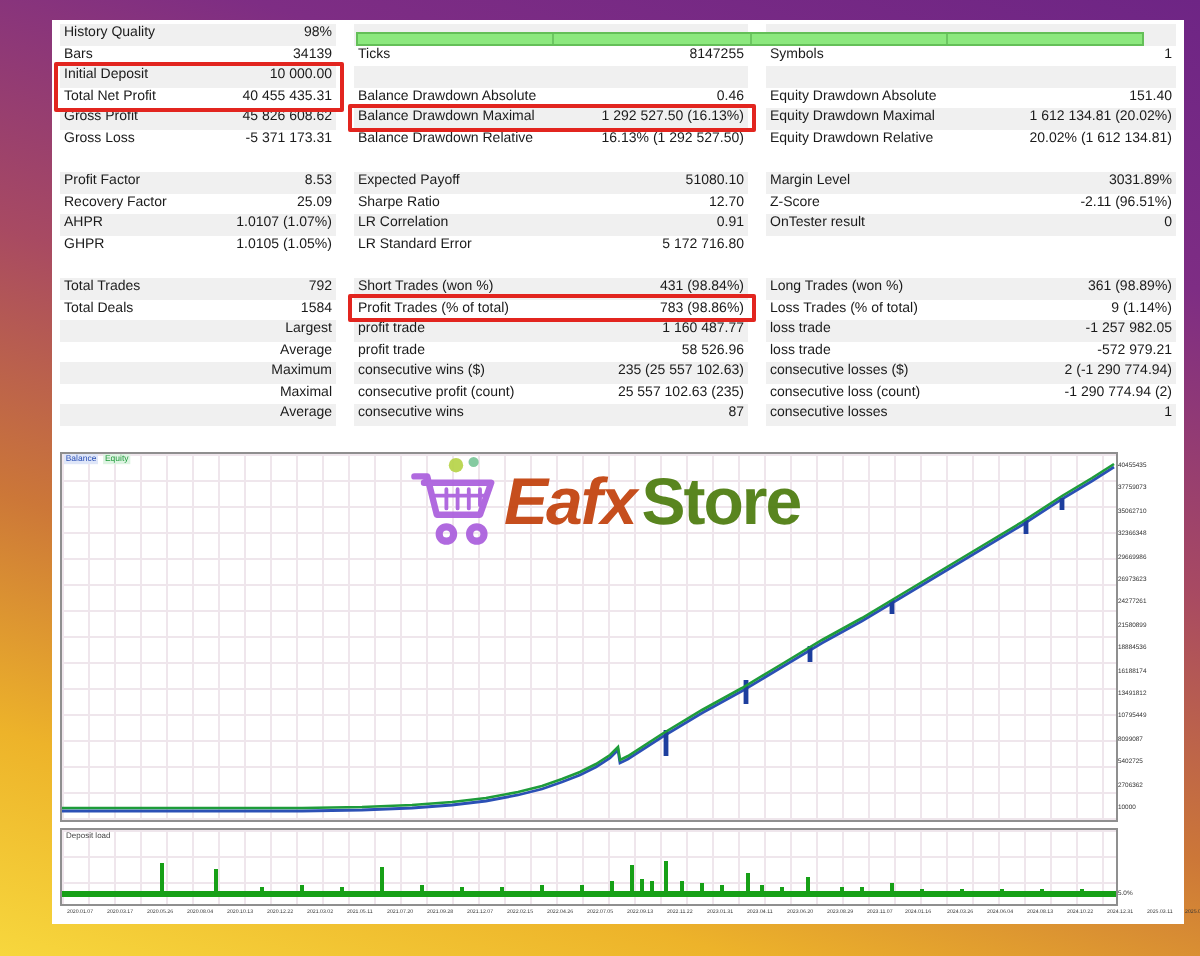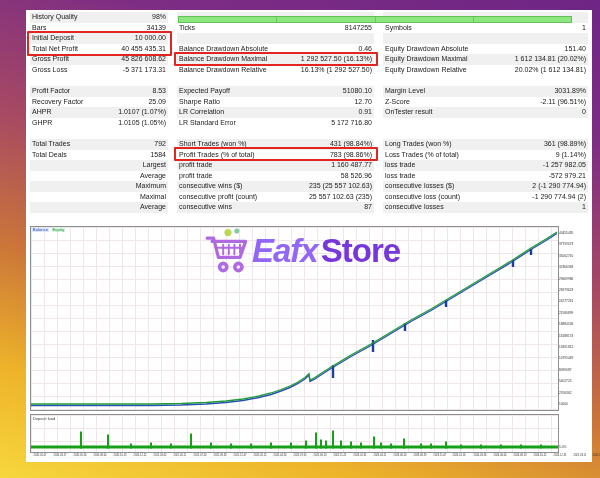--- a/index.html
+++ b/index.html
@@ -68,7 +68,7 @@
   
   .logo{position:absolute;left:178px;top:217px;display:flex;align-items:center;
         z-index:5;opacity:.93;}
-  .logo .txt1{font-size:33px;font-weight:800;font-style:italic;color:#8b5cf6;
+  .logo .txt1{font-size:33px;font-weight:800;font-style:italic;color:#c2410c;
               letter-spacing:-1px;}
   .logo .txt2{font-size:33px;font-weight:800;color:#6d28d9;margin-left:3px;
               letter-spacing:-1px;}

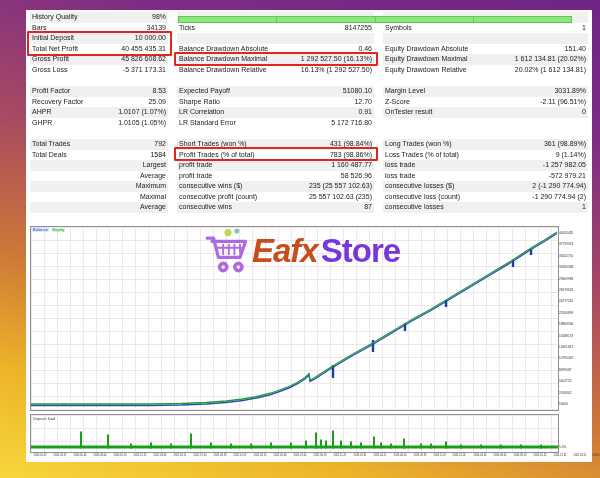--- a/index.html
+++ b/index.html
@@ -70,7 +70,7 @@
         z-index:5;opacity:.93;}
   .logo .txt1{font-size:33px;font-weight:800;font-style:italic;color:#c2410c;
               letter-spacing:-1px;}
-  .logo .txt2{font-size:33px;font-weight:800;color:#6d28d9;margin-left:3px;
+  .logo .txt2{font-size:33px;font-weight:800;color:#4d7c0f;margin-left:3px;
               letter-spacing:-1px;}
 </style>
 </head>

